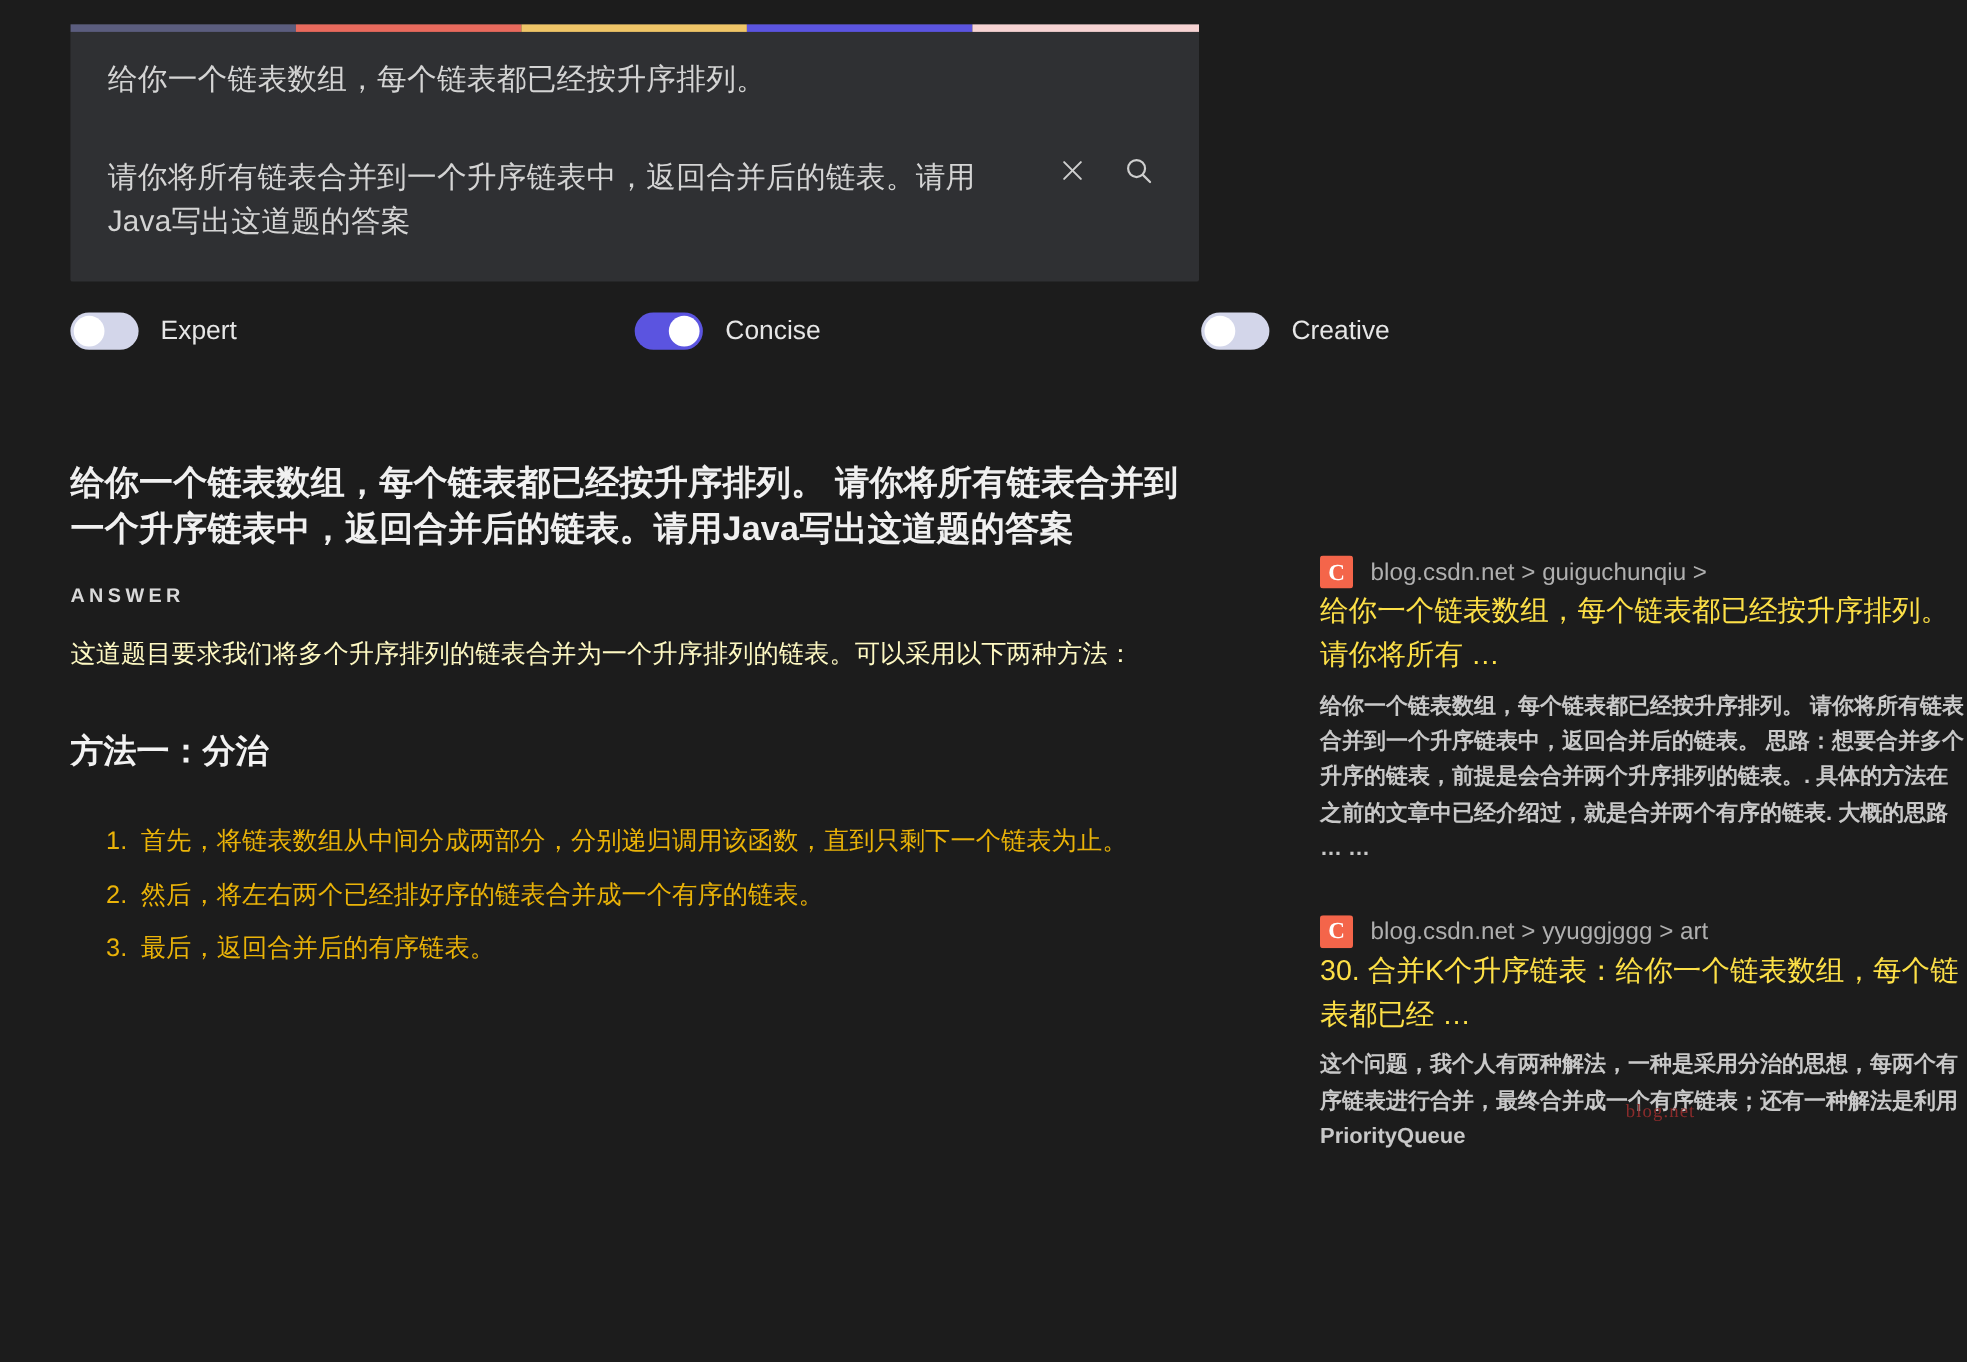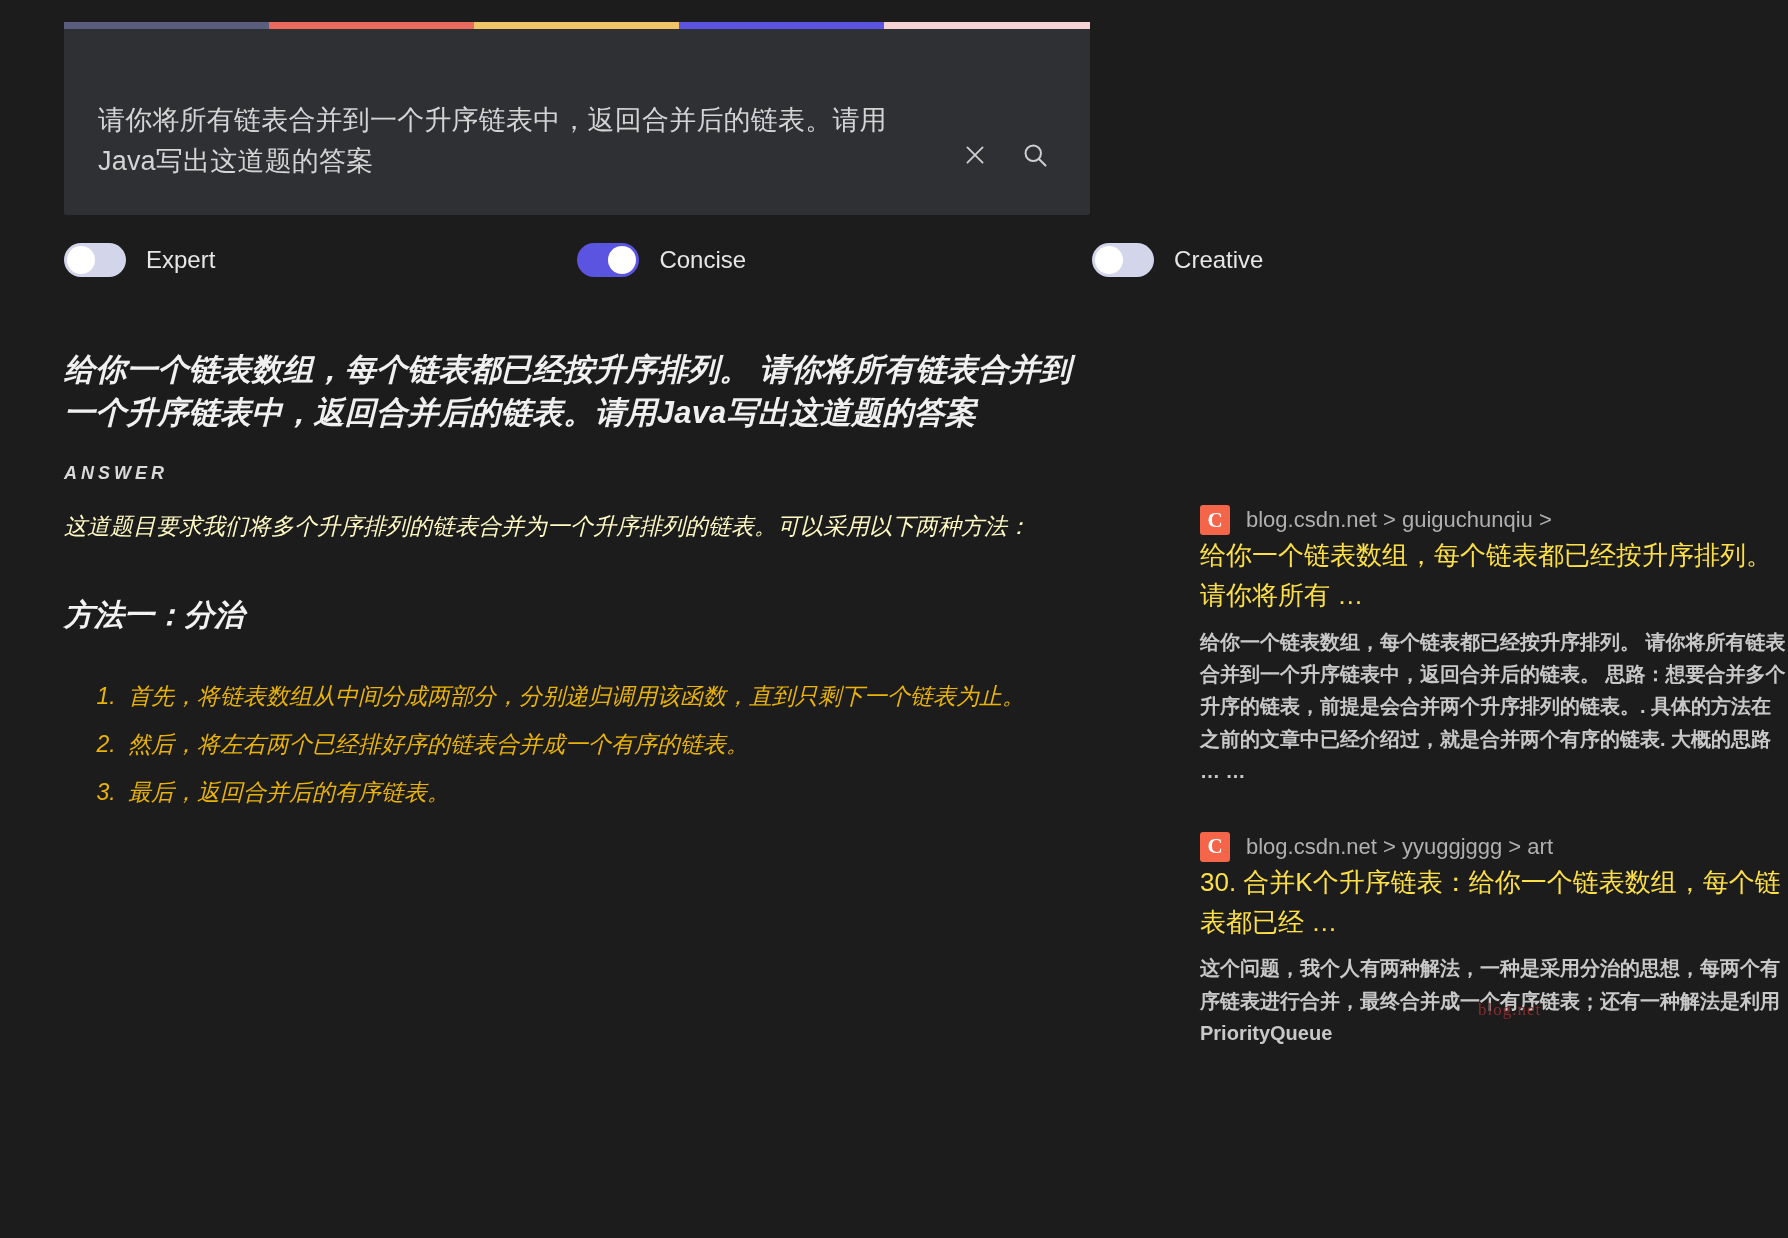--- a/index.html
+++ b/index.html
@@ -246,6 +246,7 @@
         <div class="accent-seg" style="width:206px;background:#f6d3d3;"></div>
       </div>
 
+      <div class="query-line">给你一个链表数组，每个链表都已经按升序排列。</div>
       <div class="query-line second">请你将所有链表合并到一个升序链表中，返回合并后的链表。请用Java写出这道题的答案</div>
 
       <div class="card-actions">

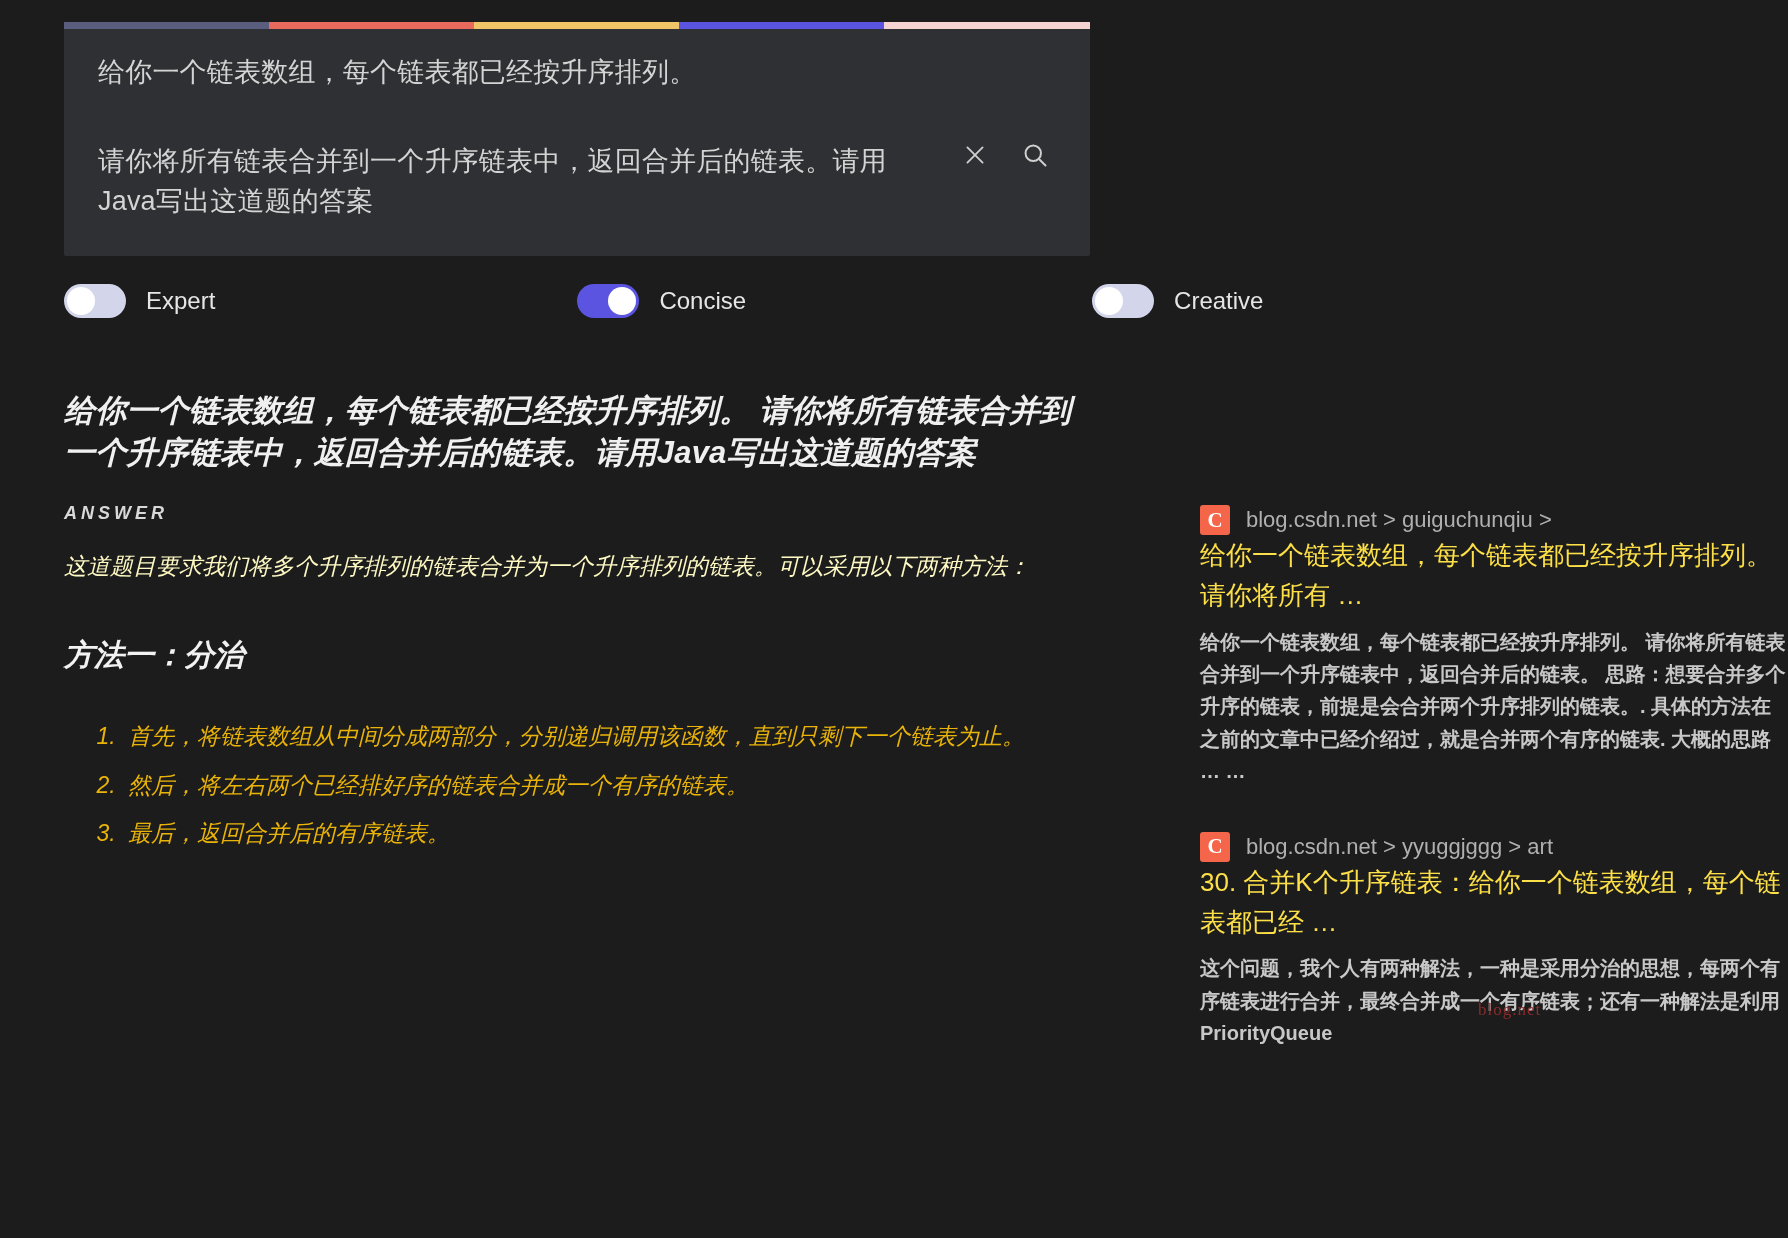--- a/index.html
+++ b/index.html
@@ -128,8 +128,7 @@
 
   
   .answer-block {
-    margin-top: 72px;
-    font-style: italic;
+    margin-top: 100px;
   }
   .answer-title {
     font-size: 31px;

